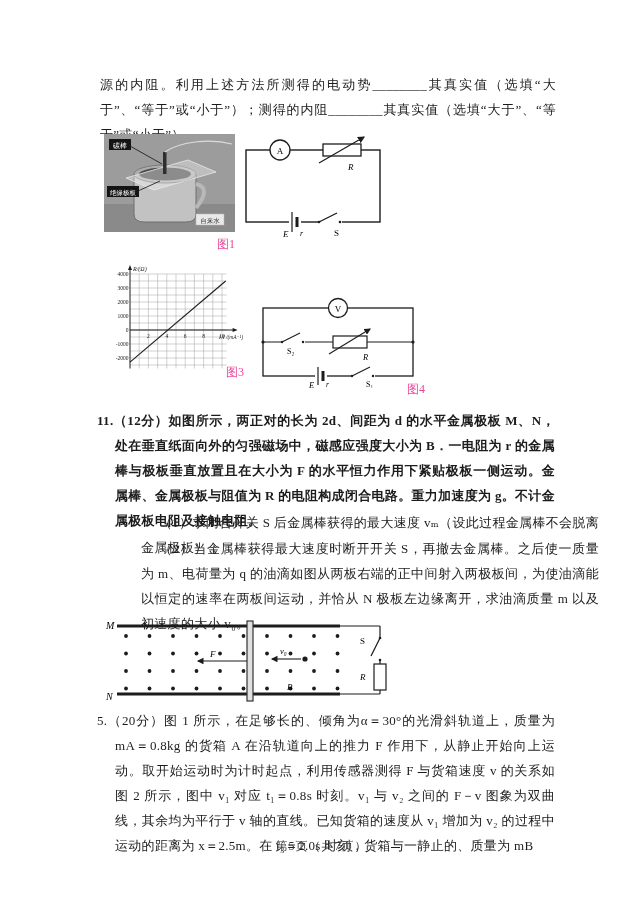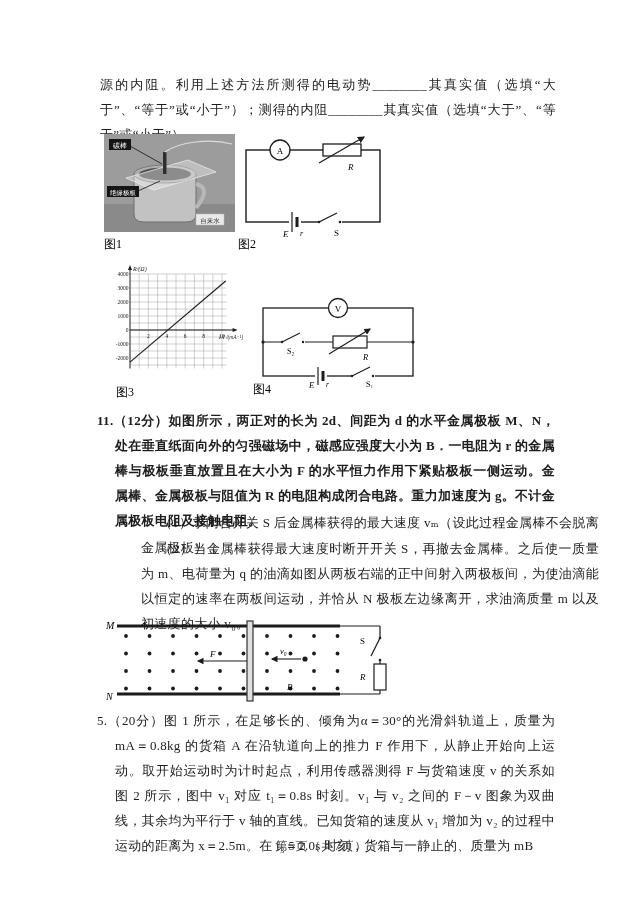--- a/index.html
+++ b/index.html
@@ -10,7 +10,7 @@
   .hang { text-indent:-18px; padding-left:18px; }
   .firstindent { text-indent:18px;margin-left:44px; }
 
-  .caption { position:absolute; font-size:12px; text-align:left; color:#000000; }
+  .caption { position:absolute; font-size:12px; text-align:right; color:#ec4899; }
 
   .figbox { position:absolute; }
   svg text { font-family:"Liberation Serif","DejaVu Serif",serif; }

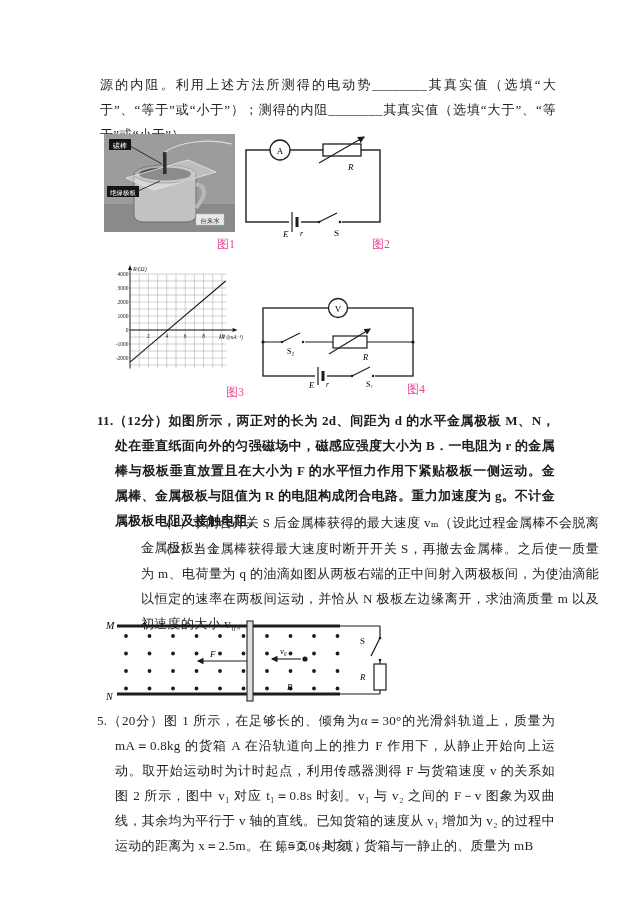--- a/index.html
+++ b/index.html
@@ -97,7 +97,6 @@
       </g>
     </svg>
   </div>
-  <div class="caption" style="left:238px; top:236px; width:152px;">图2</div>
 
   <div class="figbox" style="left:116px; top:264px; width:128px; height:118px;">
     <svg id="fig3-plot" width="128" height="118" viewBox="0 0 128 118">

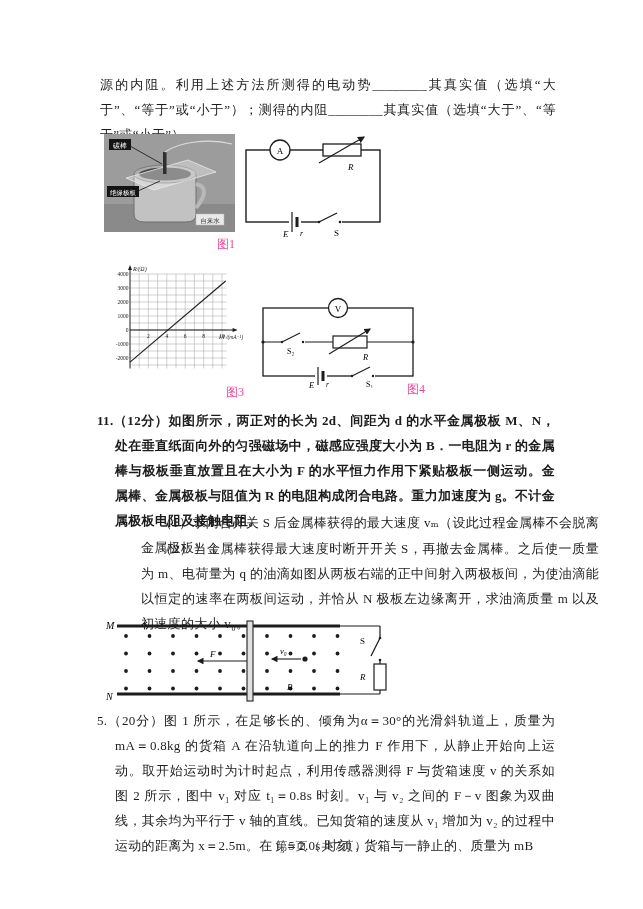--- a/index.html
+++ b/index.html
@@ -145,7 +145,7 @@
         <polyline points="14,98.2 109.67999999999999,17" fill="none" stroke="#1c1c1c" stroke-width="1.1"></polyline>
       </svg>
   </div>
-  <div class="caption" style="left:116px; top:384px; width:128px;">图3</div>
+  <div class="caption" style="left:116px; top:364px; width:128px;">图3</div>
 
   <div class="figbox" style="left:253px; top:296px; width:172px; height:92px;">
     <svg width="172" height="92" viewBox="0 0 172 92">

